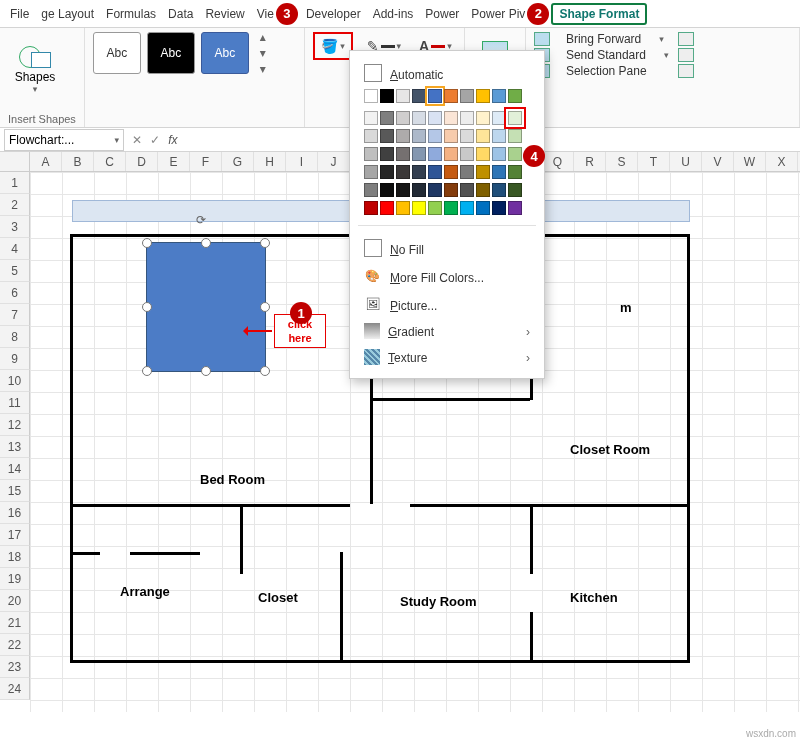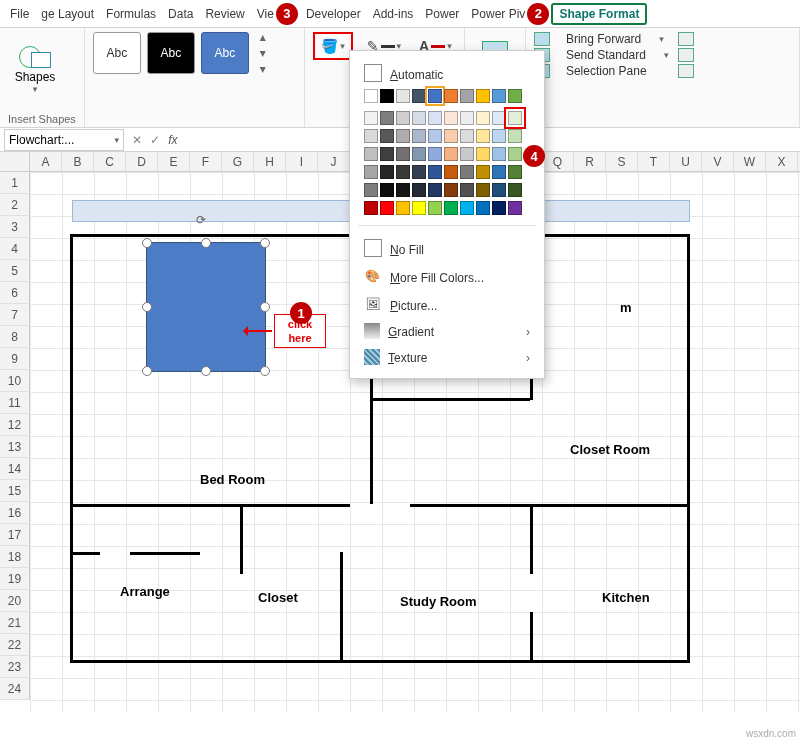--- a/index.html
+++ b/index.html
@@ -409,7 +409,7 @@
     <div class="room-label" style="left:90px;top:392px;">Arrange</div>
     <div class="room-label" style="left:228px;top:398px;">Closet</div>
     <div class="room-label" style="left:370px;top:402px;">Study Room</div>
-    <div class="room-label" style="left:572px;top:398px;">Kitchen</div>
+    <div class="room-label" style="left:540px;top:398px;">Kitchen</div>
 
     <div class="shape-selected">
       <div class="rotate-handle">⟳</div>

